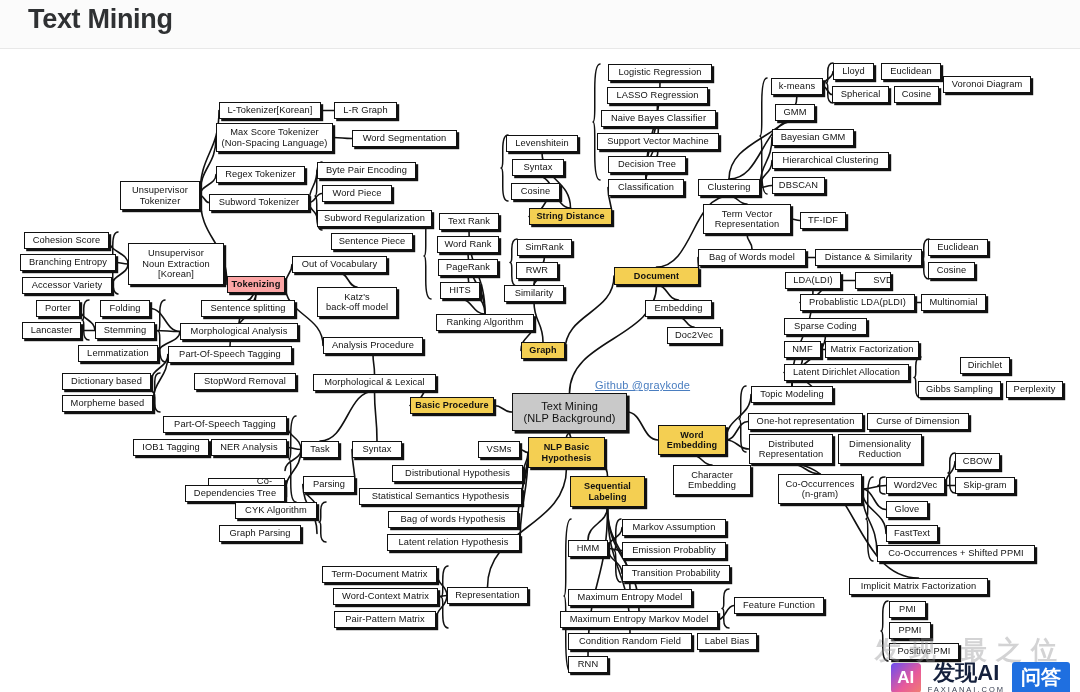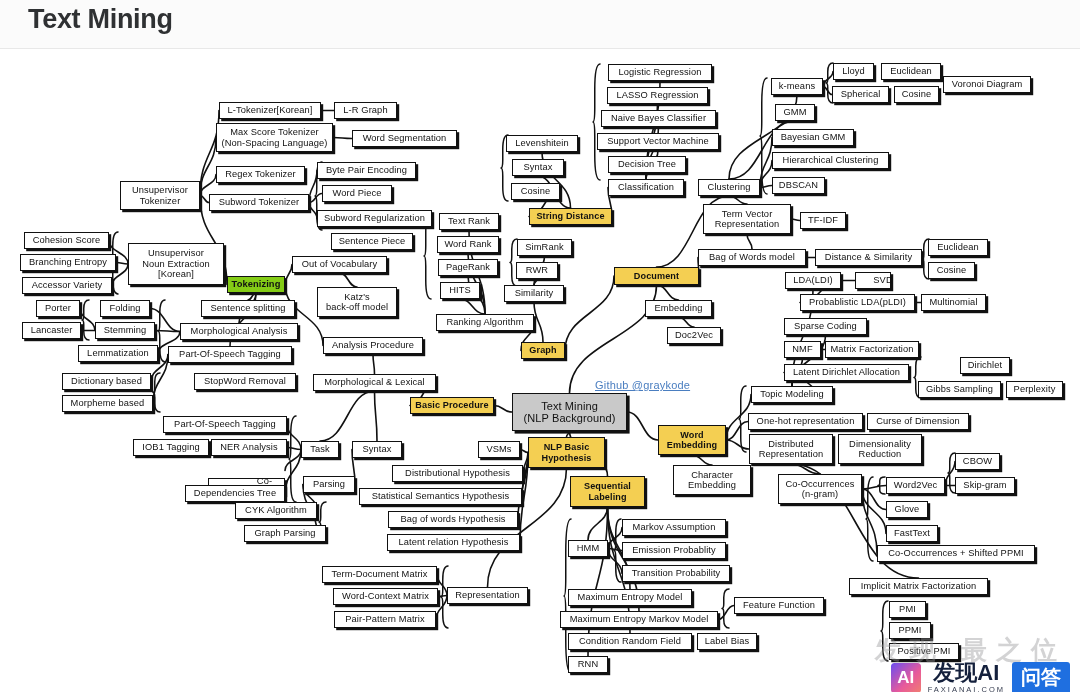--- a/index.html
+++ b/index.html
@@ -67,7 +67,7 @@
     font-size: 9.1px;
   }
   .node.pale {
-    background: #84cc16;
+    background: #fca5a5;
     font-weight: bold;
   }
   .node.root {

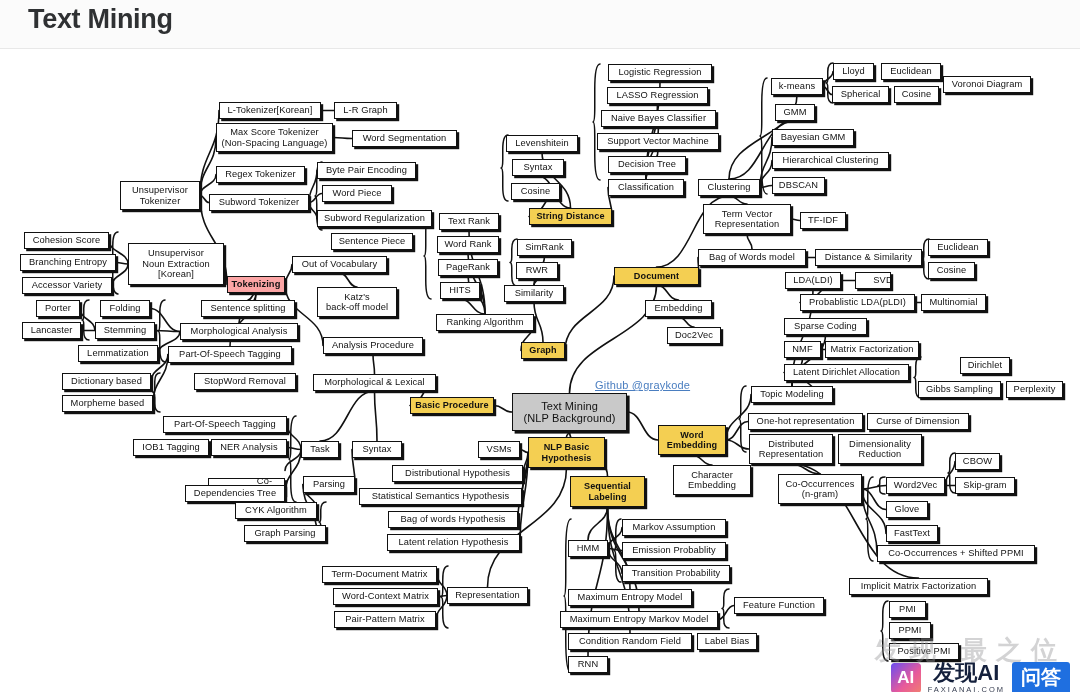--- a/index.html
+++ b/index.html
@@ -330,7 +330,7 @@
         <div class="node" style="left: 352px; top: 392px; width: 50px; height: 17px;">Syntax</div>
         <div class="node" style="left: 303px; top: 427px; width: 52px; height: 17px;">Parsing</div>
         <div class="node" style="left: 235px; top: 453px; width: 82px; height: 17px;">CYK Algorithm</div>
-        <div class="node" style="left: 244px; top: 476px; width: 82px; height: 17px;">Graph Parsing</div>
+        <div class="node" style="left: 219px; top: 476px; width: 82px; height: 17px;">Graph Parsing</div>
         <div class="node" style="left: 478px; top: 392px; width: 42px; height: 17px;">VSMs</div>
         <div class="node" style="left: 392px; top: 416px; width: 131px; height: 17px;">Distributional Hypothesis</div>
         <div class="node" style="left: 359px; top: 439px; width: 163px; height: 17px;">Statistical Semantics Hypothesis</div>

